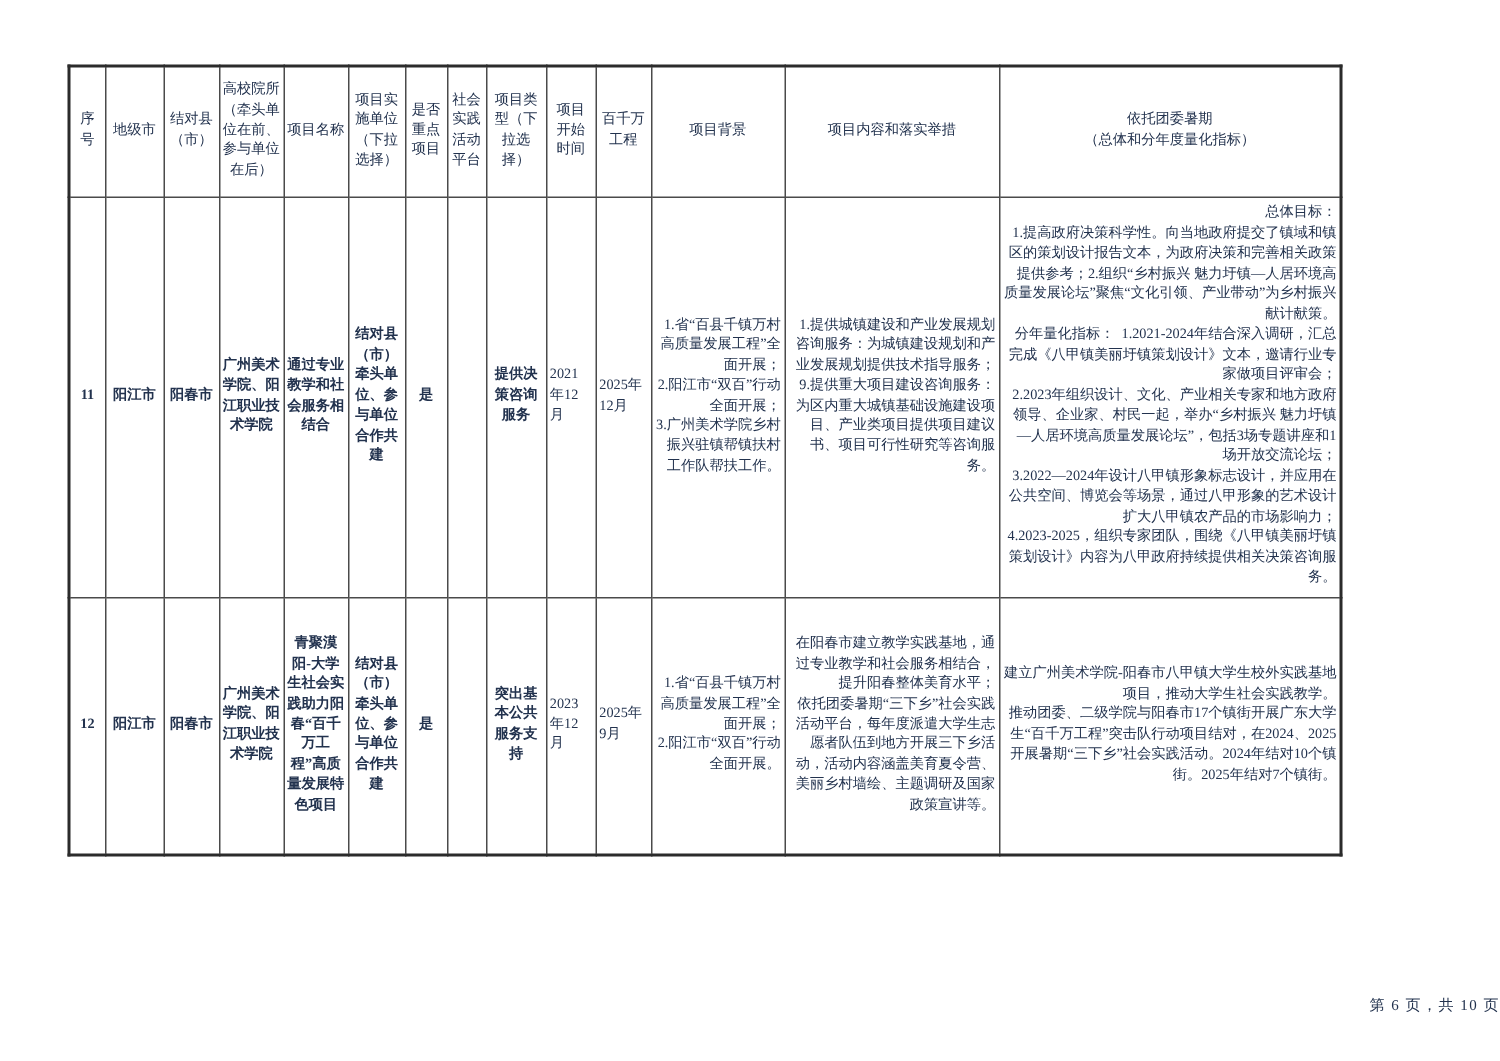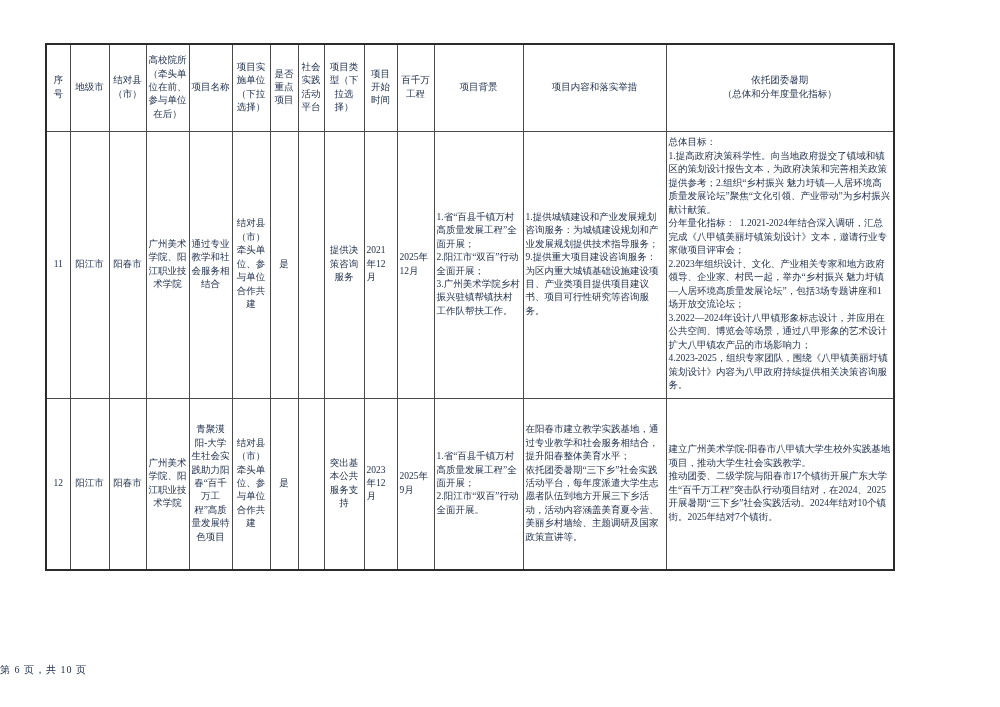--- a/index.html
+++ b/index.html
@@ -32,7 +32,7 @@
   td.hd{text-align:center;white-space:pre-wrap;}
   td.c{text-align:center;white-space:pre-wrap;}
   td.l{text-align:left;white-space:pre-wrap;}
-  td.just{text-align:left;white-space:pre-wrap;}
+  td.just{text-align:right;white-space:pre-wrap;}
   tr.hdr{height:87px;}
   tr.r1{height:267px;}
   tr.r2{height:172px;}

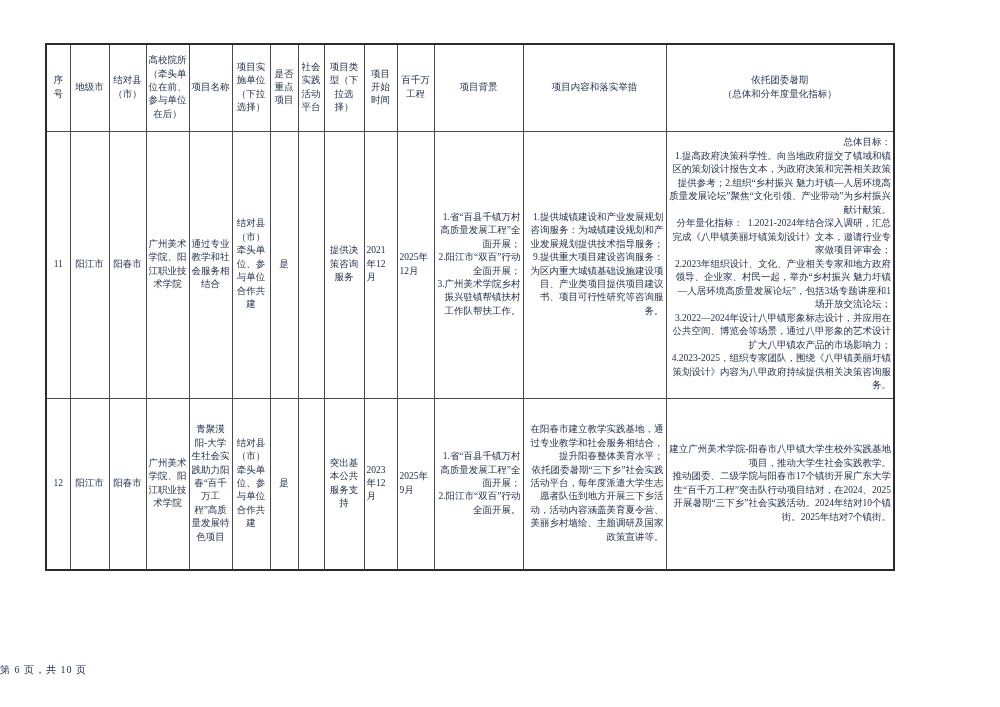--- a/index.html
+++ b/index.html
@@ -30,7 +30,7 @@
     word-break:break-all;
   }
   td.hd{text-align:center;white-space:pre-wrap;}
-  td.c{text-align:center;white-space:pre-wrap;}
+  td.c{text-align:center;white-space:pre-wrap;font-weight:bold;}
   td.l{text-align:left;white-space:pre-wrap;}
   td.just{text-align:right;white-space:pre-wrap;}
   tr.hdr{height:87px;}

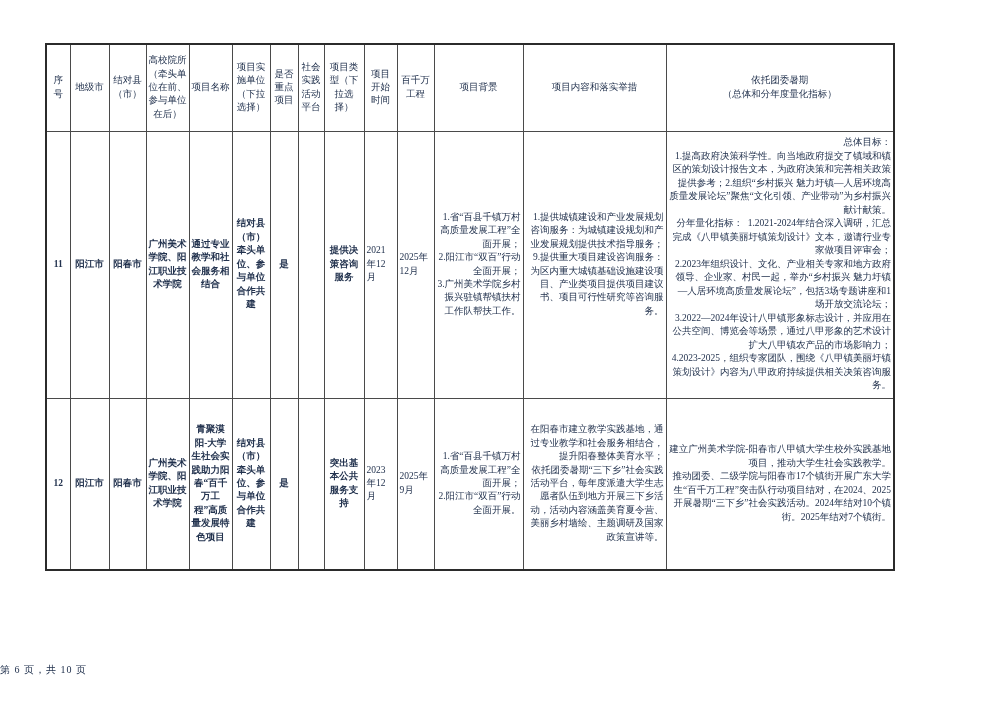--- a/index.html
+++ b/index.html
@@ -38,7 +38,7 @@
   tr.r2{height:172px;}
   .footer{
     position:absolute;left:0;top:663px;width:1000px;
-    text-align:left;
+    text-align:right;
     font-size:10px;
     color:#22324e;
     letter-spacing:1px;

